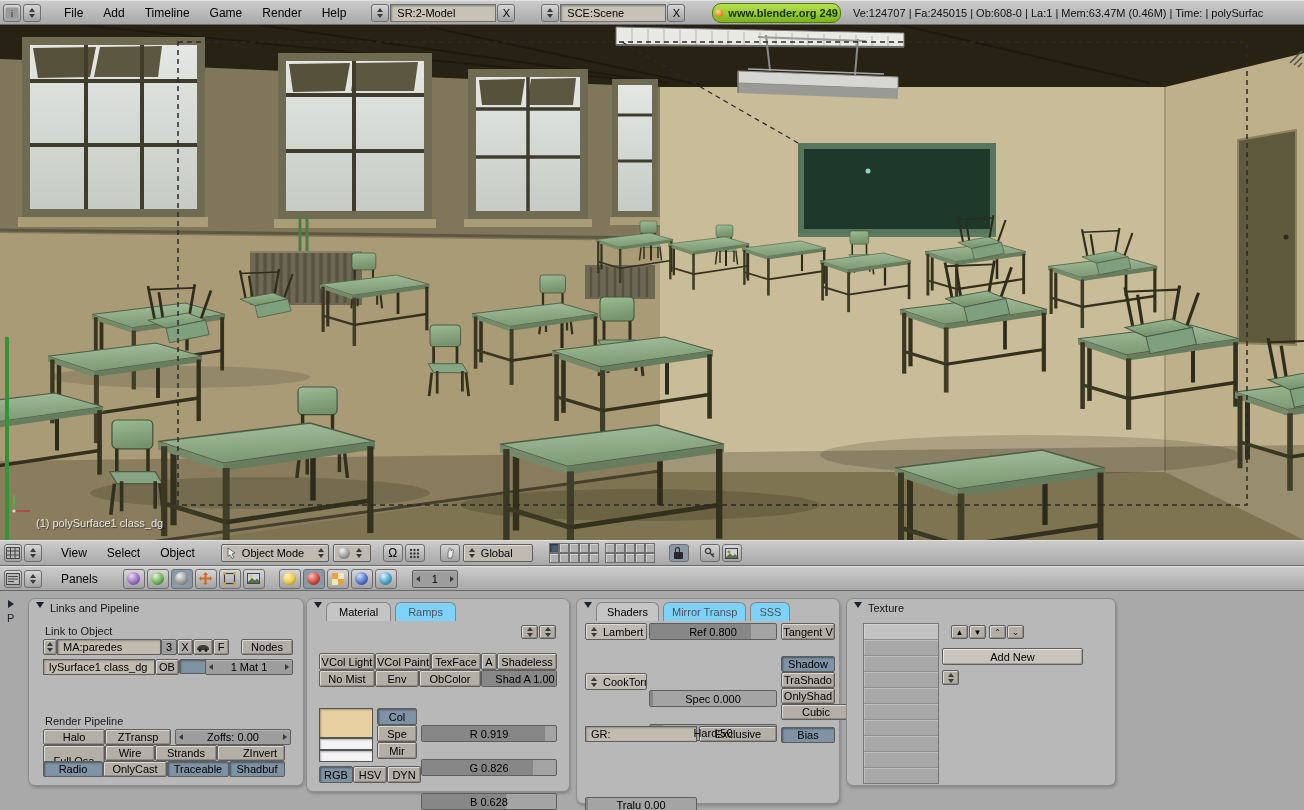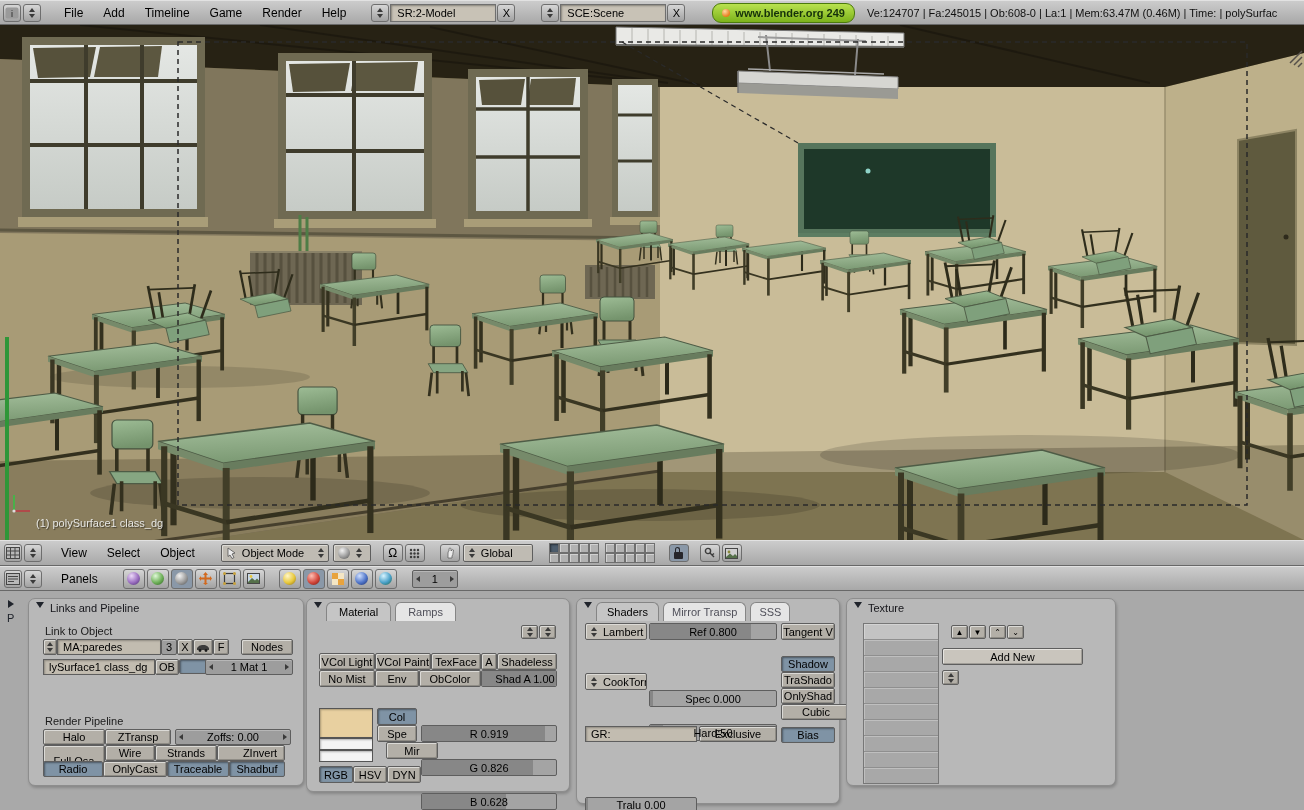--- a/index.html
+++ b/index.html
@@ -15,7 +15,7 @@
   .field{height:18px;background:#c8c2b6;box-shadow:inset 1px 1px 2px #00000055;border:1px solid #6f6f6f;
          display:flex;align-items:center;padding:0 6px;box-sizing:border-box;}
   .greenbtn{height:18px;background:linear-gradient(#b9e24f,#7cb21b);border:1px solid #4b7a0c;border-radius:9px;
-         color:#15310a;display:flex;gap:5px;align-items:center;padding:0 9px;font-weight:bold;font-size:11px;}
+         color:#15310a;display:flex;gap:5px;align-items:center;padding:0 2px;font-weight:bold;font-size:11px;}
   .stats{font-size:11px;color:#101010;white-space:nowrap;overflow:hidden;}
   
   .arr-ud{display:inline-block;width:8px;height:10px;position:relative;flex:0 0 8px;}

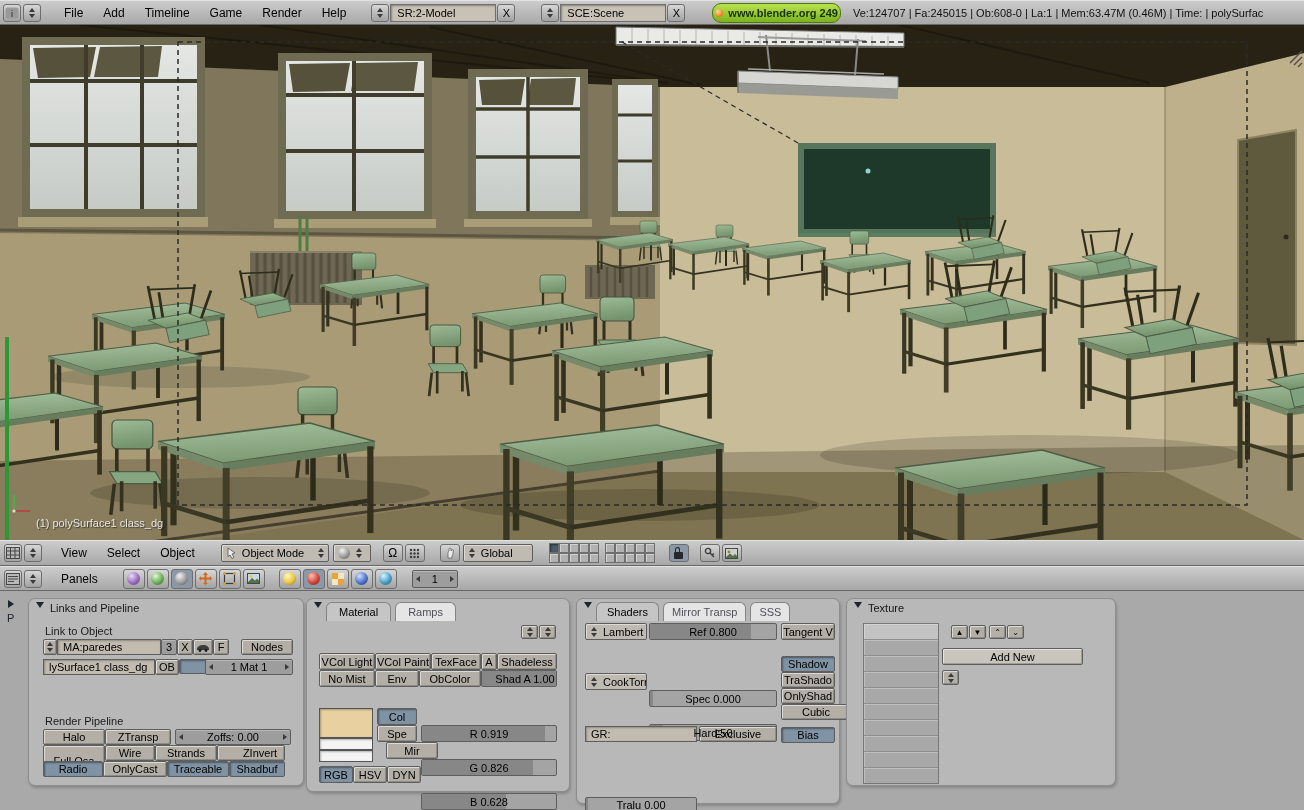--- a/index.html
+++ b/index.html
@@ -41,7 +41,7 @@
   .tri{width:0;height:0;border-left:4px solid transparent;border-right:4px solid transparent;border-top:6px solid #20242c;}
   .ptitle{font-size:11px;color:#15151a;}
   .tab{height:18px;padding:0 12px;display:flex;align-items:center;border:1px solid #858585;border-bottom:none;
-       border-radius:6px 6px 0 0;background:#e5e5e5;color:#50505a;font-size:11px;}
+       border-radius:6px 6px 0 0;background:#7dd3fc;color:#50505a;font-size:11px;}
   .tab.on{background:#c5c5c5;color:#000;}
   .swatch{position:absolute;border:1px solid #555;box-shadow:inset 1px 1px 2px #00000044;box-sizing:border-box;}
   

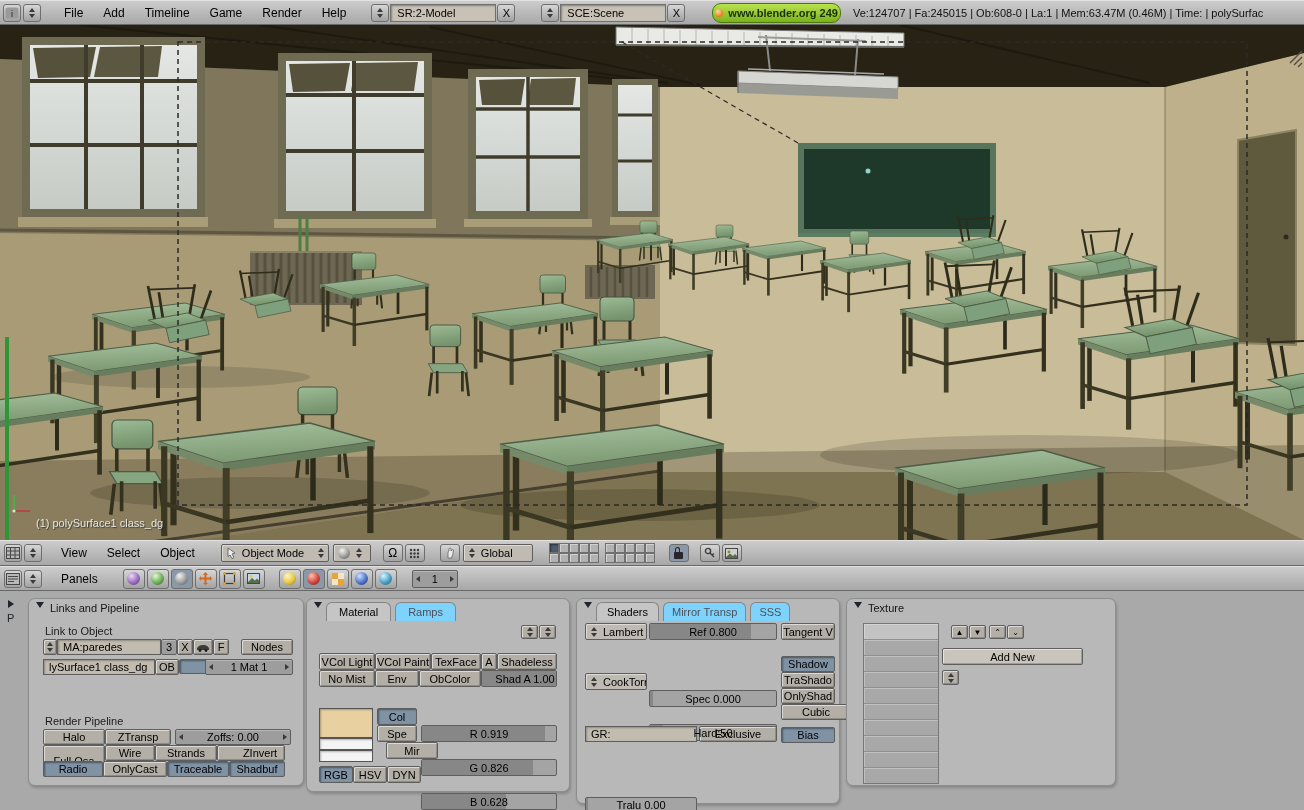--- a/index.html
+++ b/index.html
@@ -534,7 +534,7 @@
       <div class="swatch" style="left:12px;top:151px;width:54px;height:12px;background:#f4f4f4;"></div>
       <div class="w btn on" style="left:70px;top:109px;width:40px;">Col</div>
       <div class="w btn" style="left:70px;top:126px;width:40px;">Spe</div>
-      <div class="w btn" style="left:79px;top:143px;width:52px;">Mir</div>
+      <div class="w btn" style="left:70px;top:143px;width:40px;">Mir</div>
       <div class="w slider" style="left:114px;top:109px;width:136px;">
         <div class="fill" style="width:92%;"></div>
           <span class="lbl">R 0.919</span>

